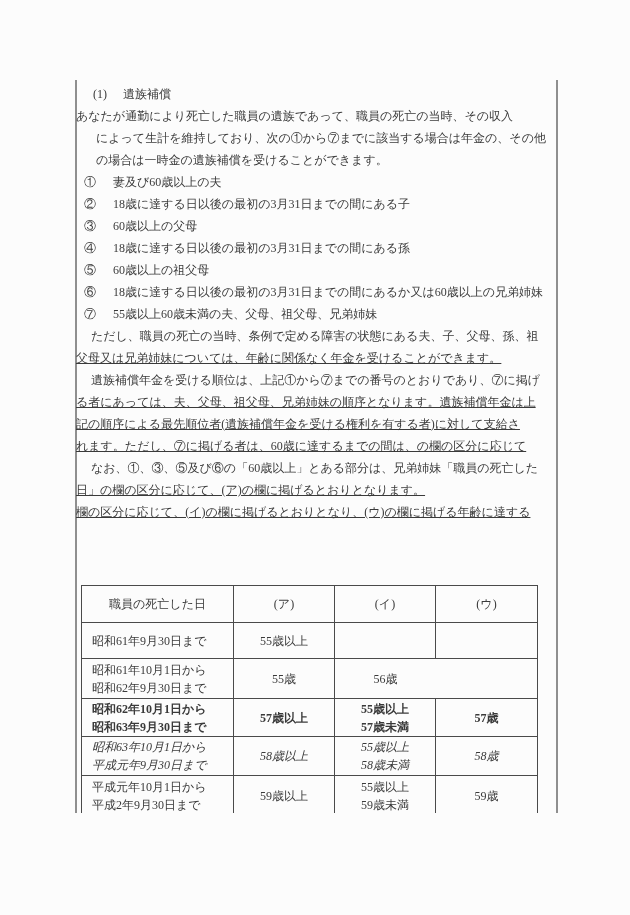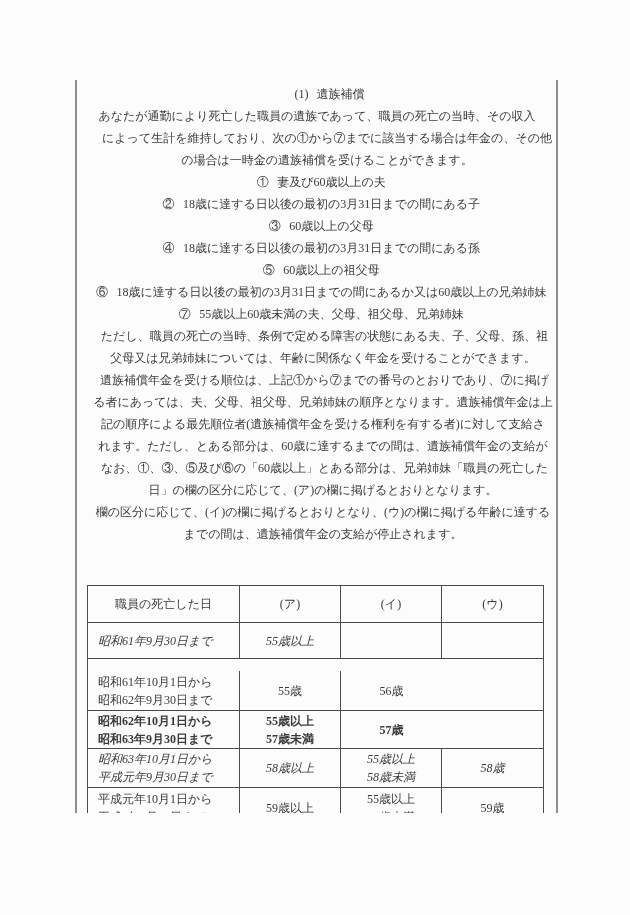--- a/index.html
+++ b/index.html
@@ -14,7 +14,7 @@
   .rule-left{left:75px;}
   .rule-right{left:556px;}
 
-  .content{position:absolute;left:76px;top:83px;width:482px;font-size:12px;text-align:center;}
+  .content{position:absolute;left:76px;top:83px;width:482px;font-size:12px;}
   .ln{height:22px;line-height:22px;white-space:nowrap;}
   .ind-heading{margin-left:17px;}
   .ind-intro-first{}

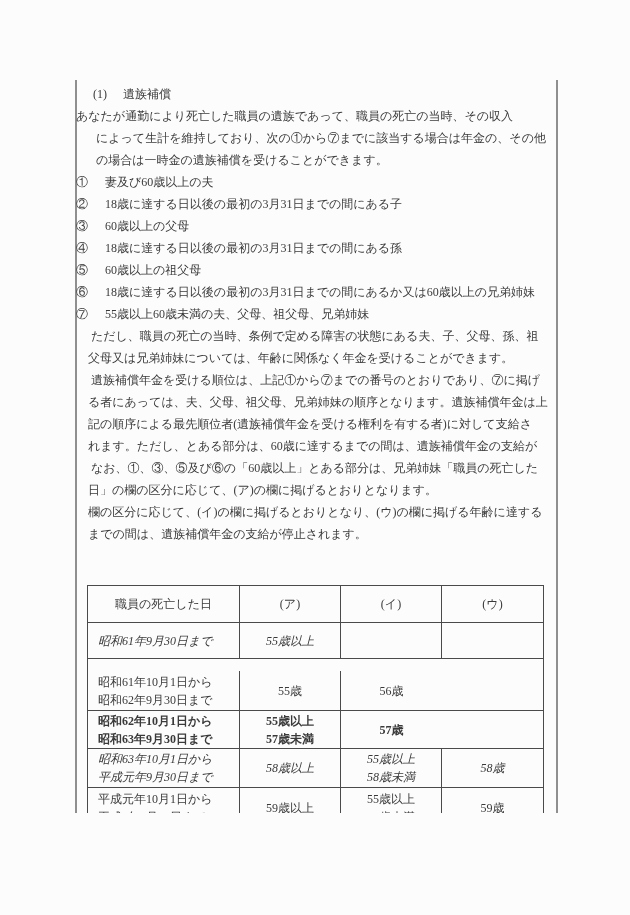--- a/index.html
+++ b/index.html
@@ -19,7 +19,7 @@
   .ind-heading{margin-left:17px;}
   .ind-intro-first{}
   .ind-intro{margin-left:20px;}
-  .ind-list{margin-left:0;}
+  .ind-list{margin-left:8px;}
   .ind-pfirst{margin-left:15px;}
   .ind-pcont{margin-left:12px;}
   .sec-num{display:inline-block;width:30px;}

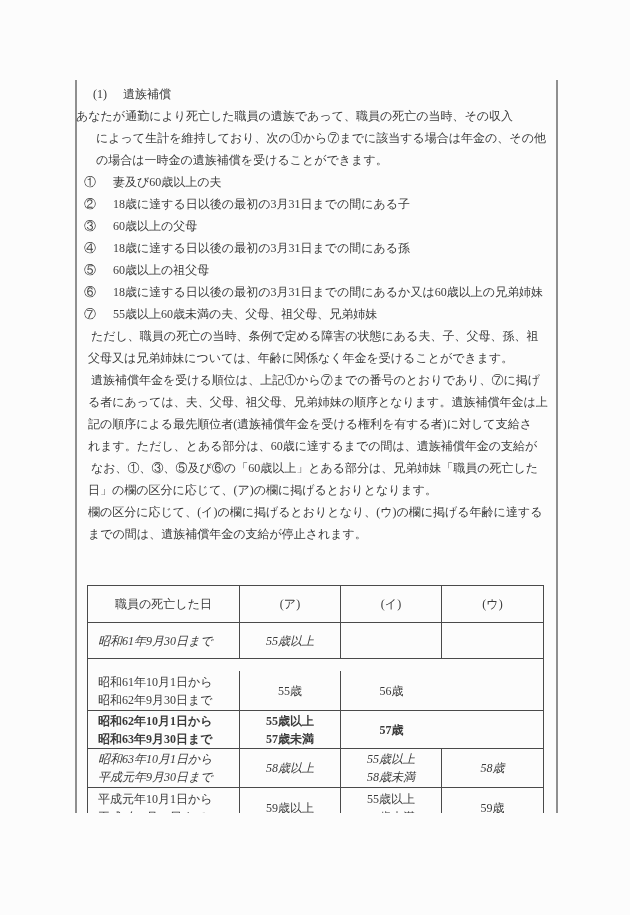--- a/index.html
+++ b/index.html
@@ -21,7 +21,7 @@
   .ind-intro{margin-left:20px;}
   .ind-list{margin-left:8px;}
   .ind-pfirst{margin-left:15px;}
-  .ind-pcont{margin-left:12px;}
+  .ind-pcont{margin-left:0;text-decoration:underline;}
   .sec-num{display:inline-block;width:30px;}
   .marker{display:inline-block;width:29px;}
 

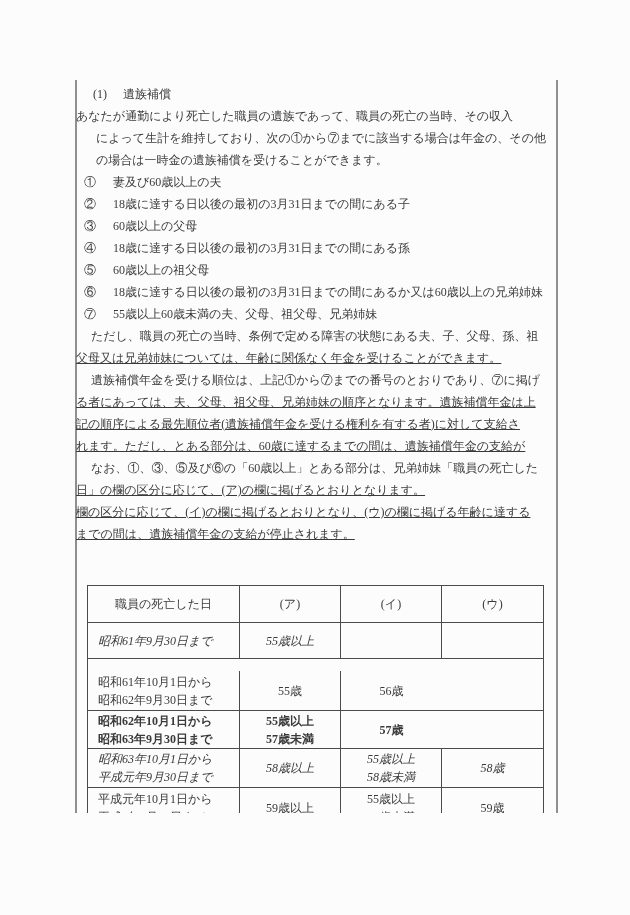--- a/index.html
+++ b/index.html
@@ -82,7 +82,7 @@
   <div class="ln ind-pfirst">遺族補償年金を受ける順位は、上記①から⑦までの番号のとおりであり、⑦に掲げ</div>
   <div class="ln ind-pcont">る者にあっては、夫、父母、祖父母、兄弟姉妹の順序となります。遺族補償年金は上</div>
   <div class="ln ind-pcont">記の順序による最先順位者(遺族補償年金を受ける権利を有する者)に対して支給さ</div>
-  <div class="ln ind-pcont">れます。ただし、とある部分は、60歳に達するまでの間は、遺族補償年金の支給が</div>
+  <div class="ln ind-pcont">れます。ただし、⑦に掲げる者は、60歳に達するまでの間は、の欄の区分に応じて</div>
 
   <div class="ln ind-pfirst">なお、①、③、⑤及び⑥の「60歳以上」とある部分は、兄弟姉妹「職員の死亡した</div>
   <div class="ln ind-pcont">日」の欄の区分に応じて、(ア)の欄に掲げるとおりとなります。</div>

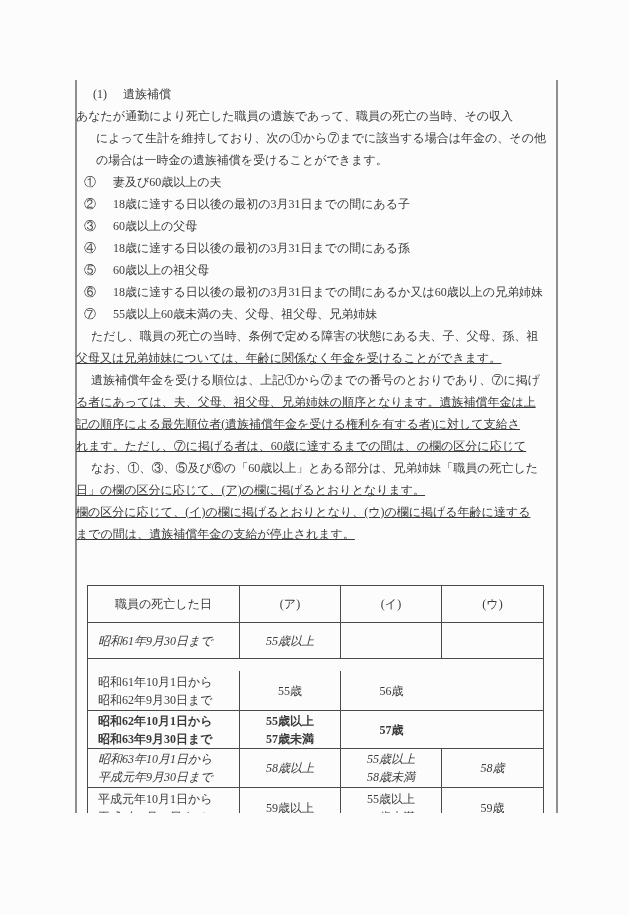--- a/index.html
+++ b/index.html
@@ -88,7 +88,6 @@
   <div class="ln ind-pcont">日」の欄の区分に応じて、(ア)の欄に掲げるとおりとなります。</div>
 
   <div class="ln ind-pcont">欄の区分に応じて、(イ)の欄に掲げるとおりとなり、(ウ)の欄に掲げる年齢に達する</div>
-  <div class="ln ind-pcont">までの間は、遺族補償年金の支給が停止されます。</div>
 </div>
 
 <div class="tbl">

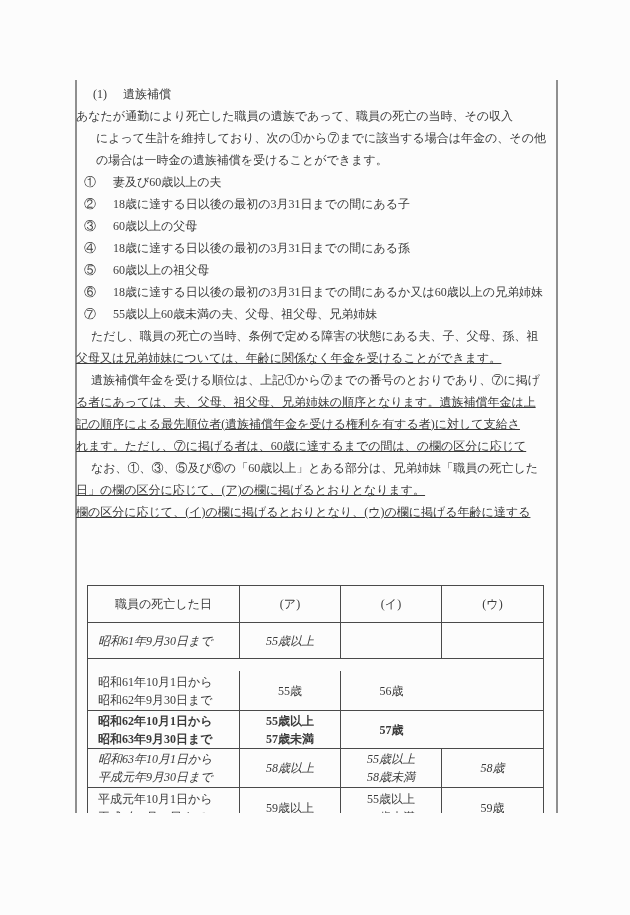--- a/index.html
+++ b/index.html
@@ -26,7 +26,7 @@
   .marker{display:inline-block;width:29px;}
 
   .tbl{
-    position:absolute;left:87px;top:585px;width:457px;height:228px;
+    position:absolute;left:81px;top:585px;width:457px;height:228px;
     box-sizing:border-box;
     border-top:1.2px solid #4a4a4a;
     border-left:1.2px solid #4a4a4a;

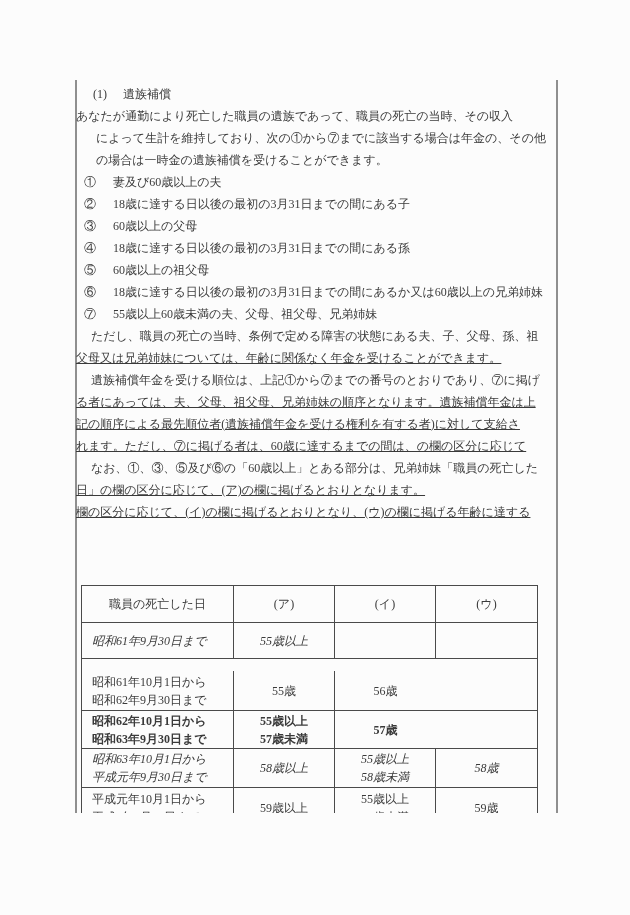--- a/index.html
+++ b/index.html
@@ -36,7 +36,7 @@
   }
   .trow{display:flex;box-sizing:border-box;border-bottom:1.2px solid #4a4a4a;}
   .rh{height:37px;}
-  .r0{height:36px;font-style:italic;}
+  .r0{height:36px;}
   .r1{height:40px;margin-top:12px;}
   .r2{height:38px;font-weight:bold;}
   .r3{height:39px;font-style:italic;}

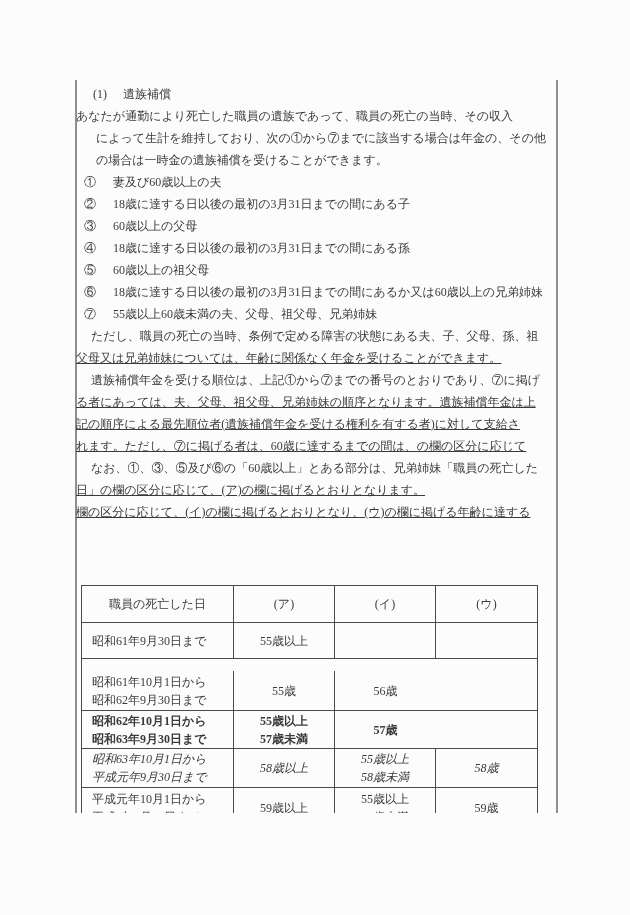--- a/index.html
+++ b/index.html
@@ -37,7 +37,7 @@
   .trow{display:flex;box-sizing:border-box;border-bottom:1.2px solid #4a4a4a;}
   .rh{height:37px;}
   .r0{height:36px;}
-  .r1{height:40px;margin-top:12px;}
+  .r1{height:40px;}
   .r2{height:38px;font-weight:bold;}
   .r3{height:39px;font-style:italic;}
   .r4{height:40px;border-bottom:none;}

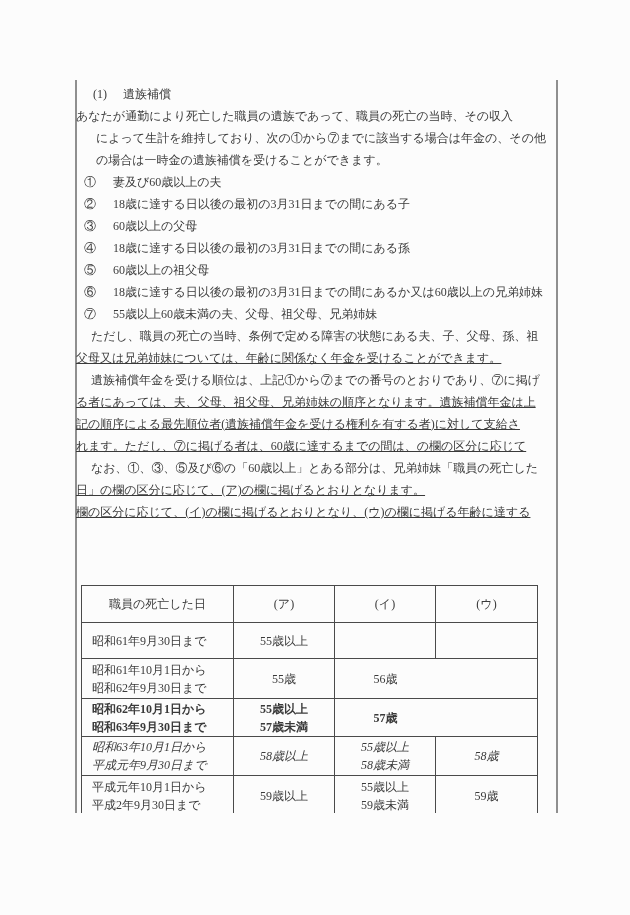--- a/index.html
+++ b/index.html
@@ -128,6 +128,7 @@
         <span>昭和62年10月1日から</span>
         <span>昭和63年9月30日まで</span>
       </div>
+    <div class="tc c1">57歳以上</div>
     <div class="tc c2">
         <span>55歳以上</span>
         <span>57歳未満</span>

